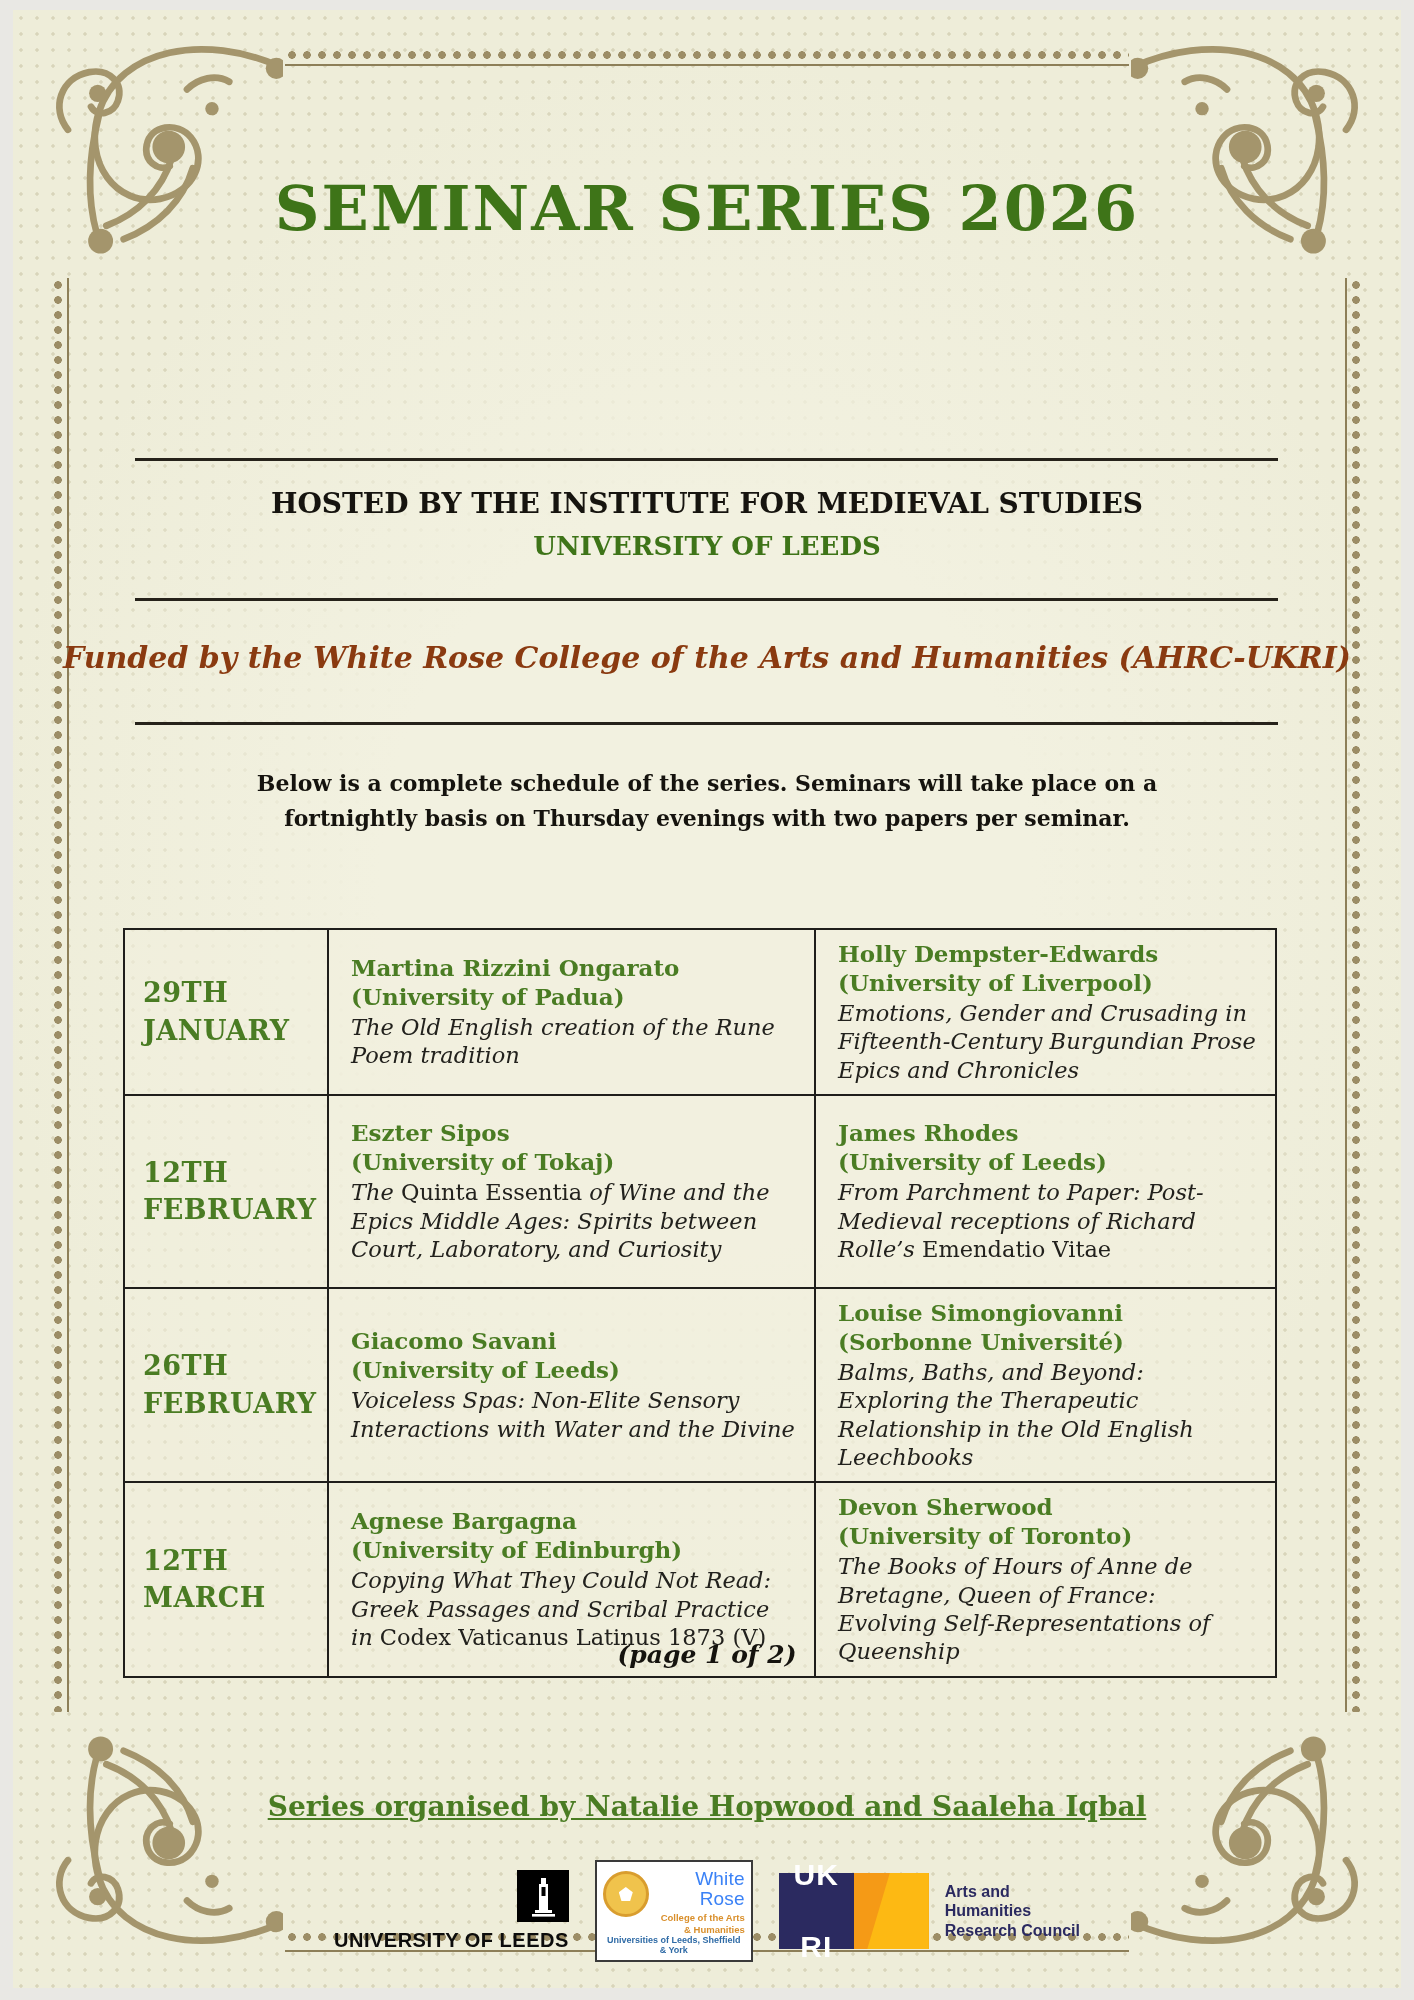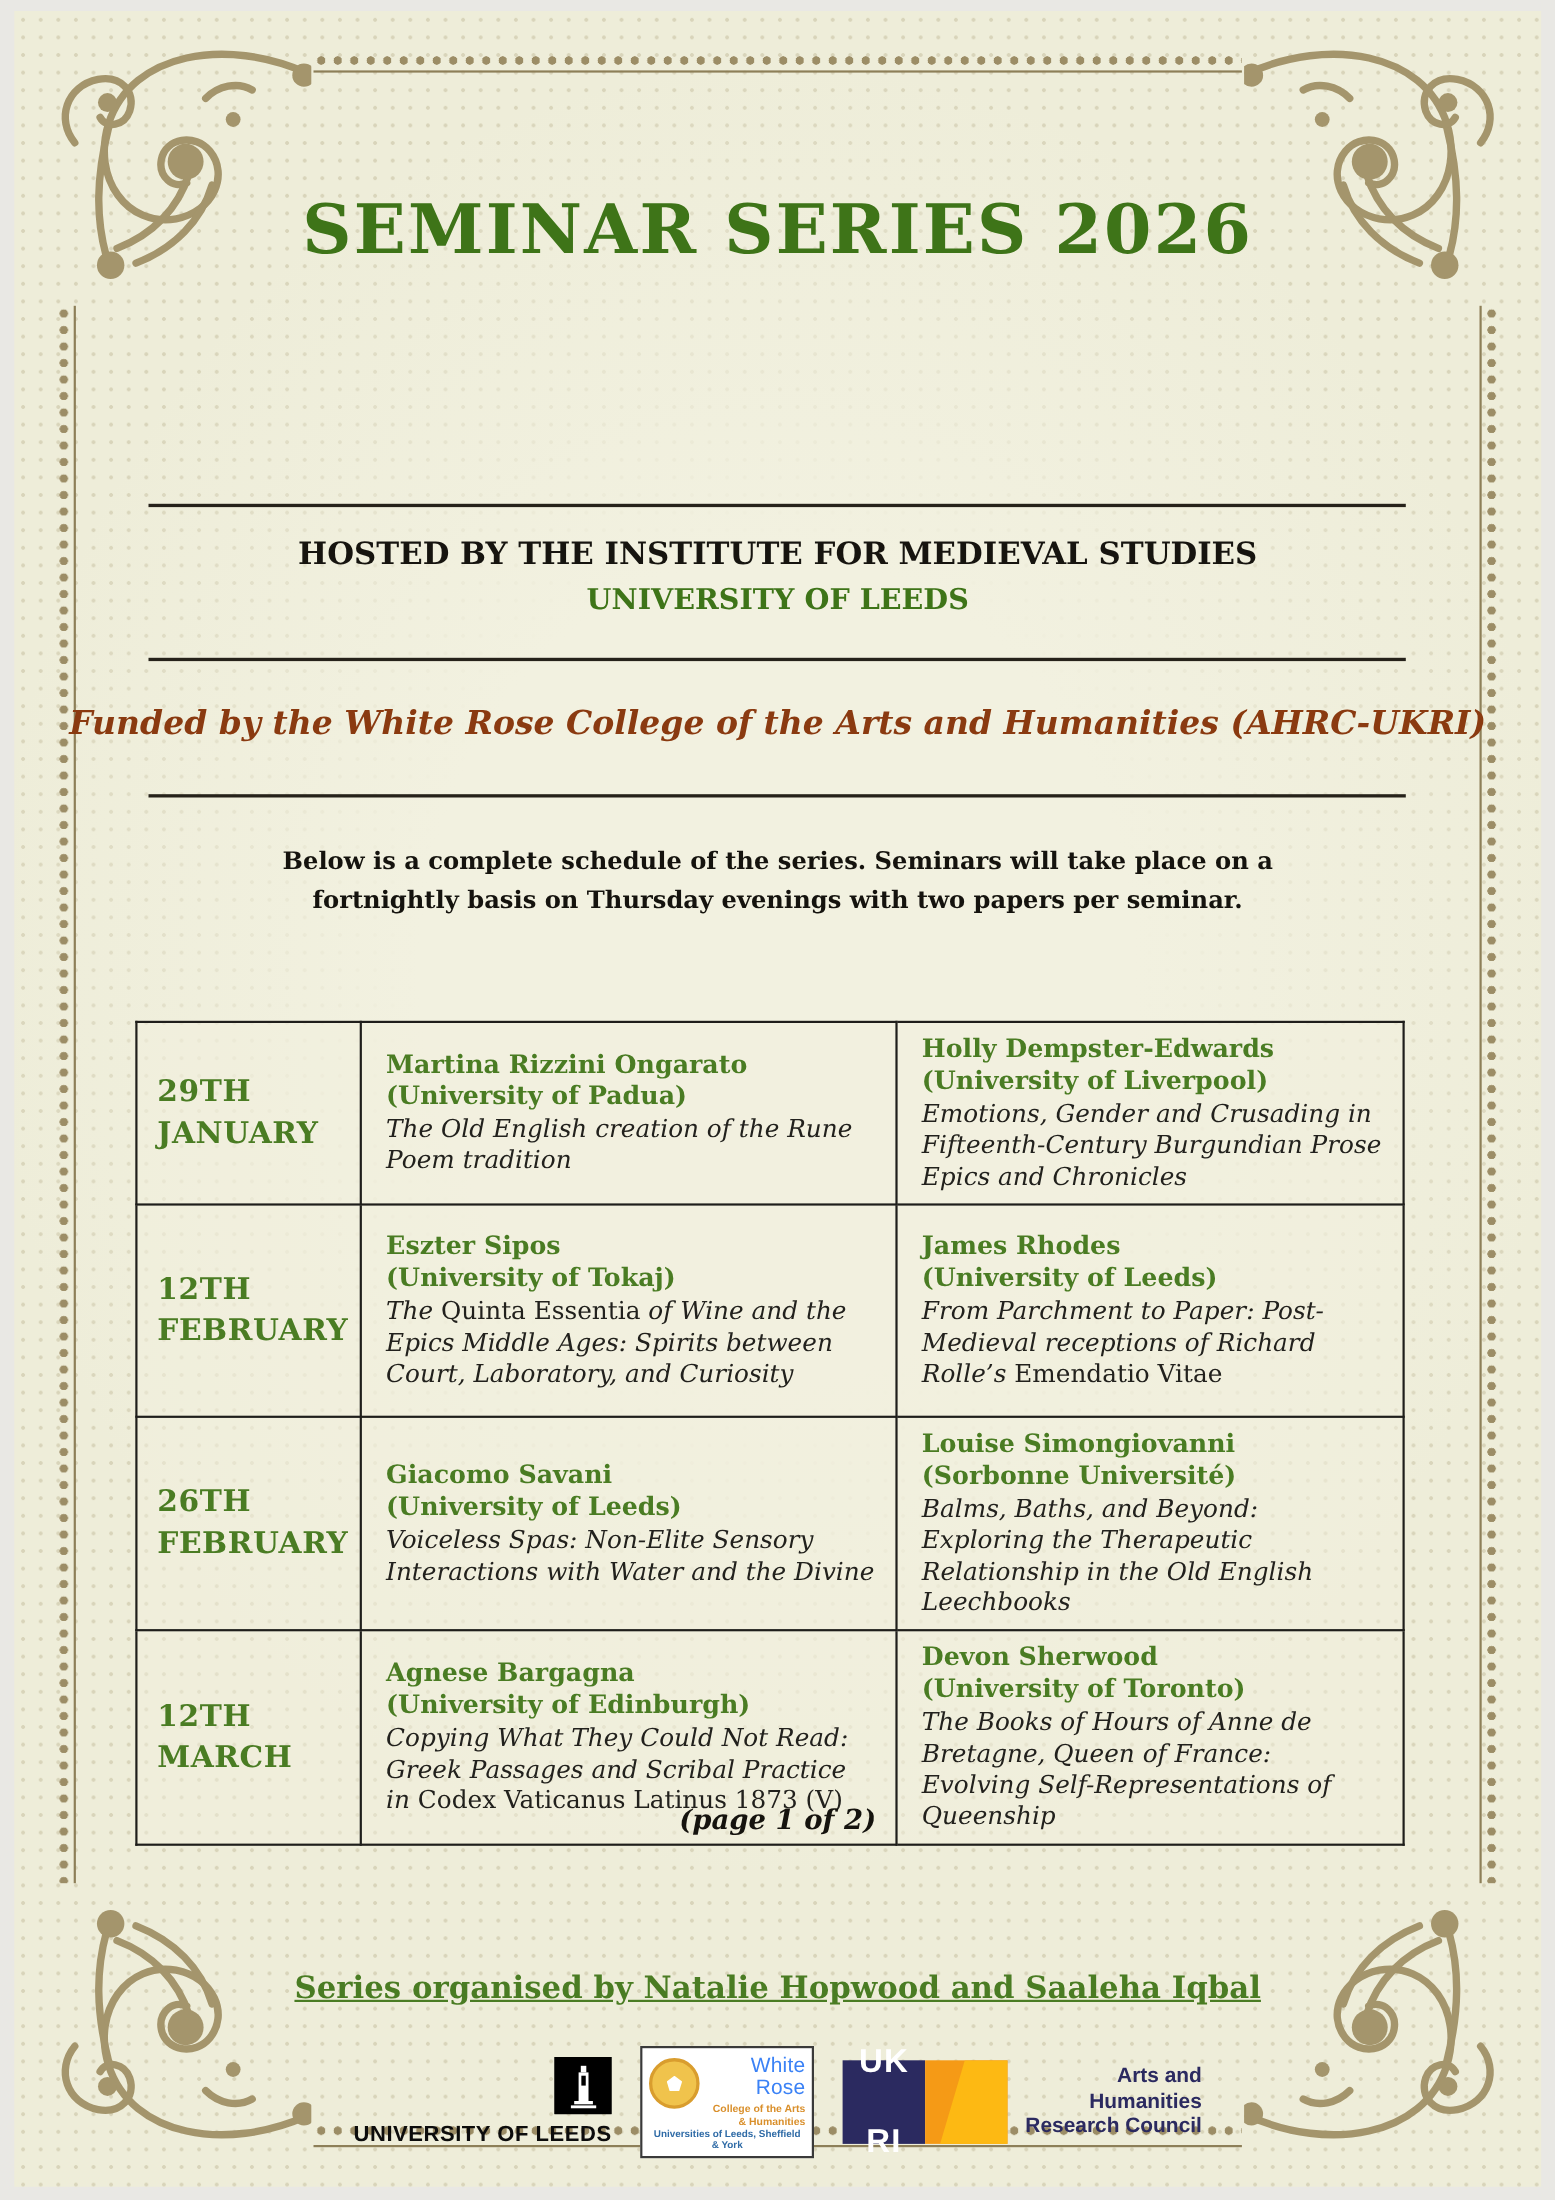--- a/index.html
+++ b/index.html
@@ -102,7 +102,7 @@
   .ukri-orange:before{content:"";position:absolute;inset:0;background:#fdb913;
     clip-path:polygon(48% 0,100% 0,100% 100%,18% 100%);}
   .ukri-text{color:#2b2a60;font-family:"Liberation Sans", sans-serif;font-weight:bold;
-    font-size:19px;line-height:1.2;text-align:right;}
+    font-size:16px;line-height:1.2;text-align:left;}
 </style>
 </head>
 <body>

